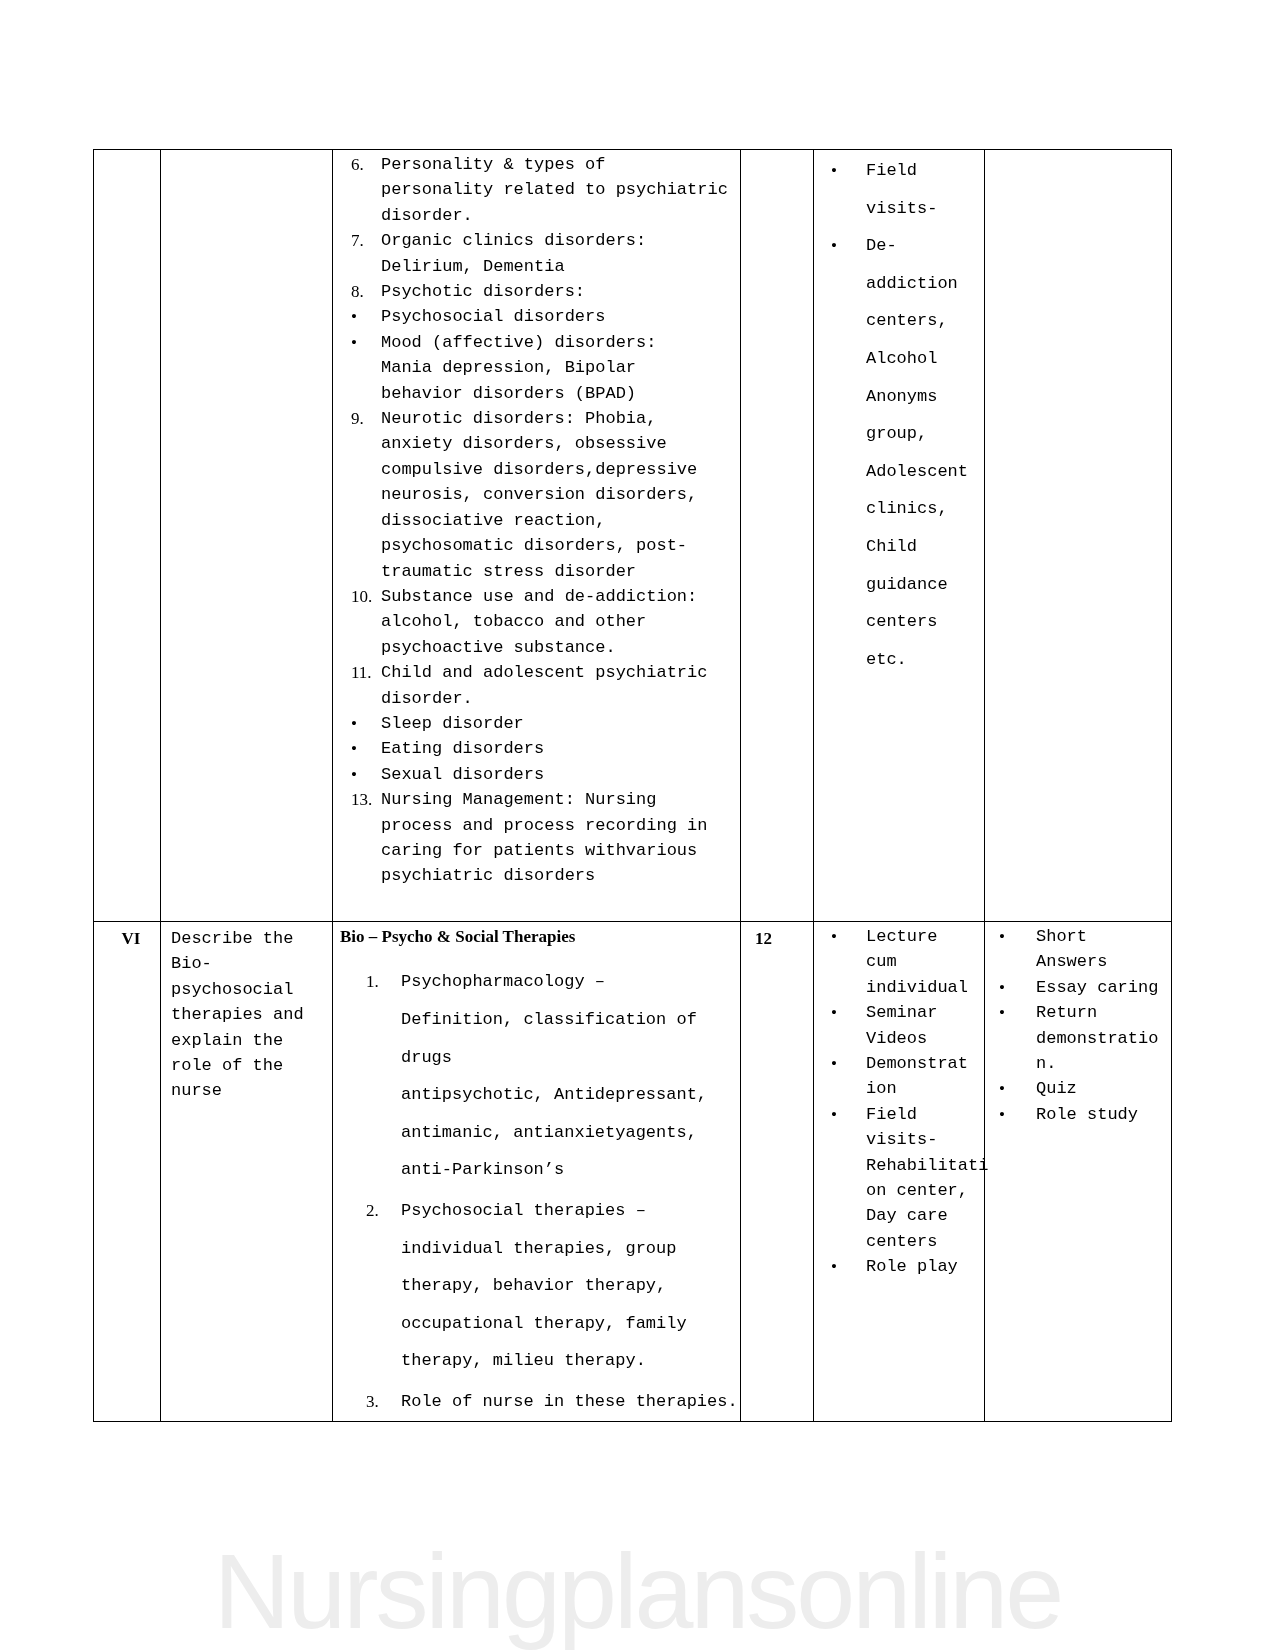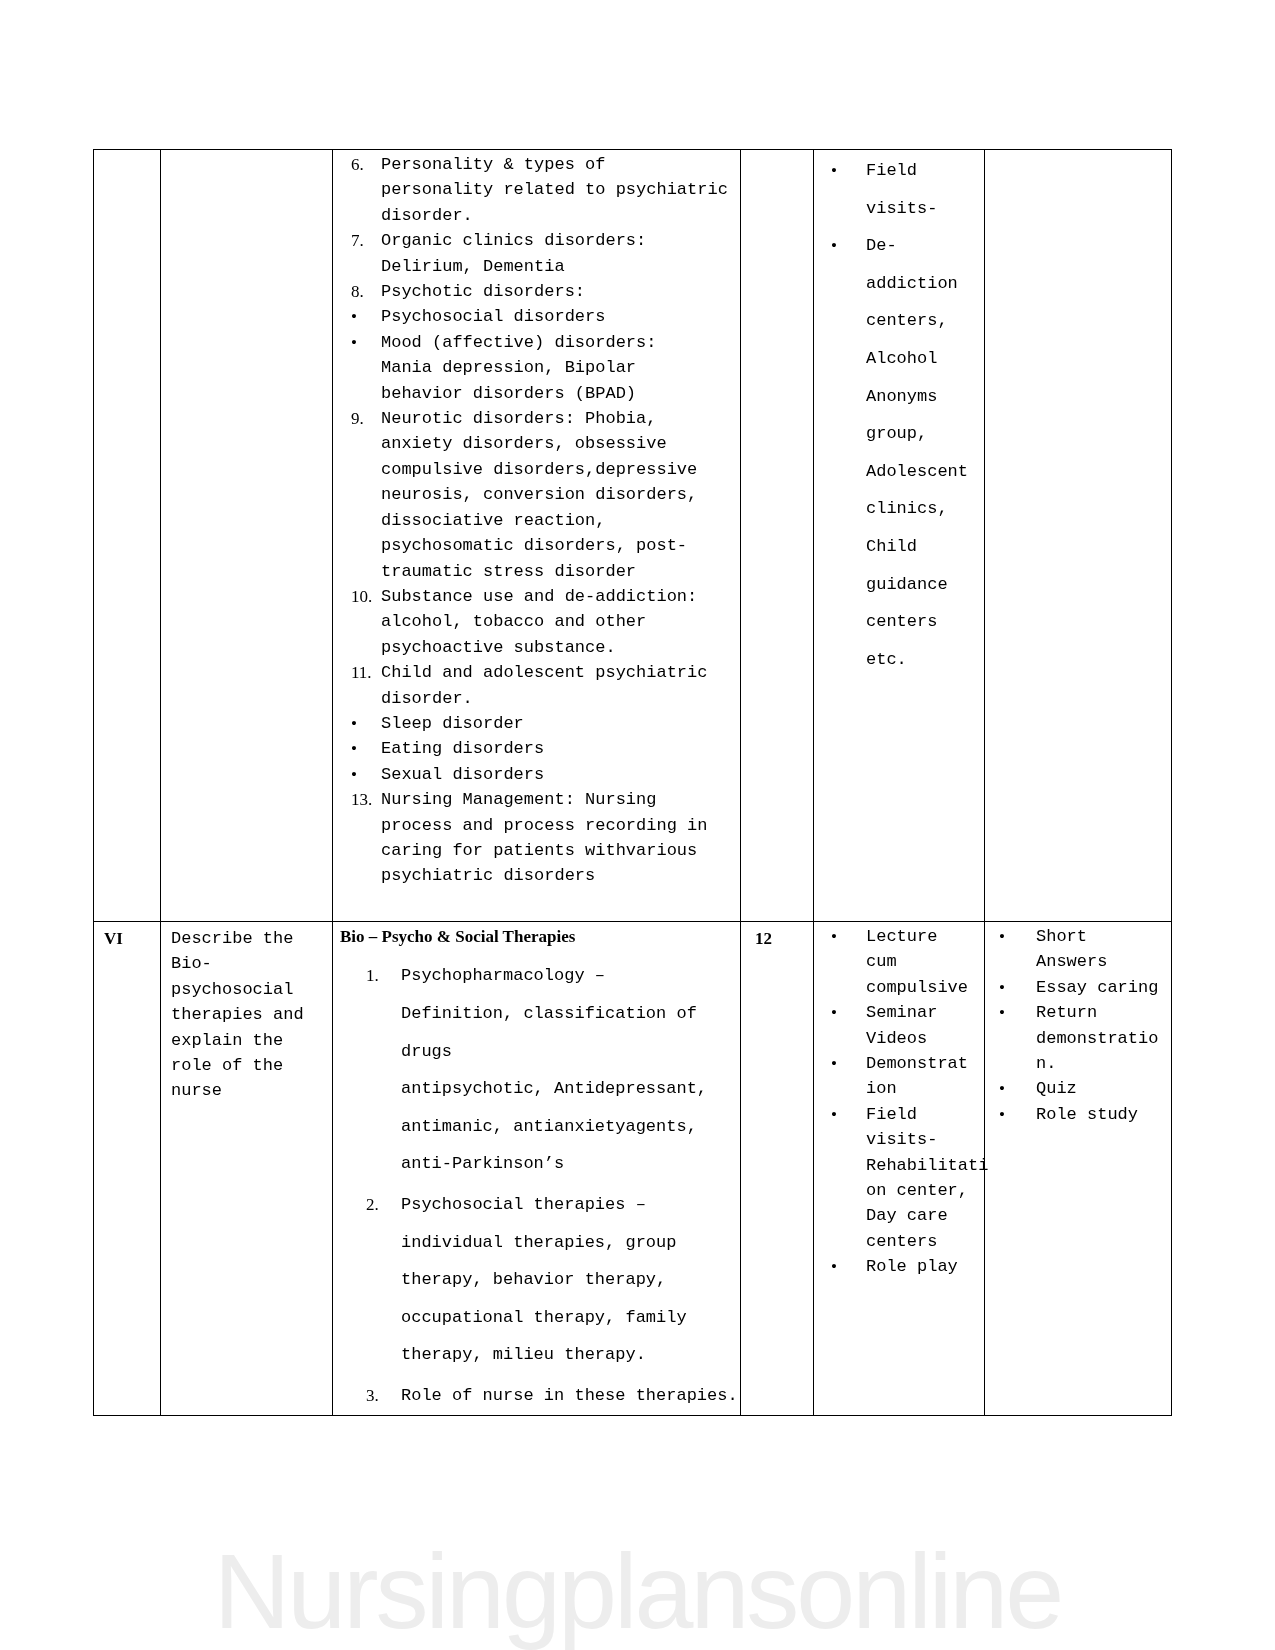--- a/index.html
+++ b/index.html
@@ -37,7 +37,7 @@
   .sp-single{line-height:25.4px;}
   .sp-double{line-height:37.6px;}
 
-  .unit-text{font-weight:bold;padding:2px 0 0 10px;line-height:25.4px;}
+  .unit-text{font-weight:bold;padding:2px 0 0 10px;line-height:25.4px;text-align:center;}
   .obj-text{padding:2px 2px 0 10px;}
   .hours-text{padding:2px 0 0 14px;line-height:25.4px;font-weight:bold;}
 

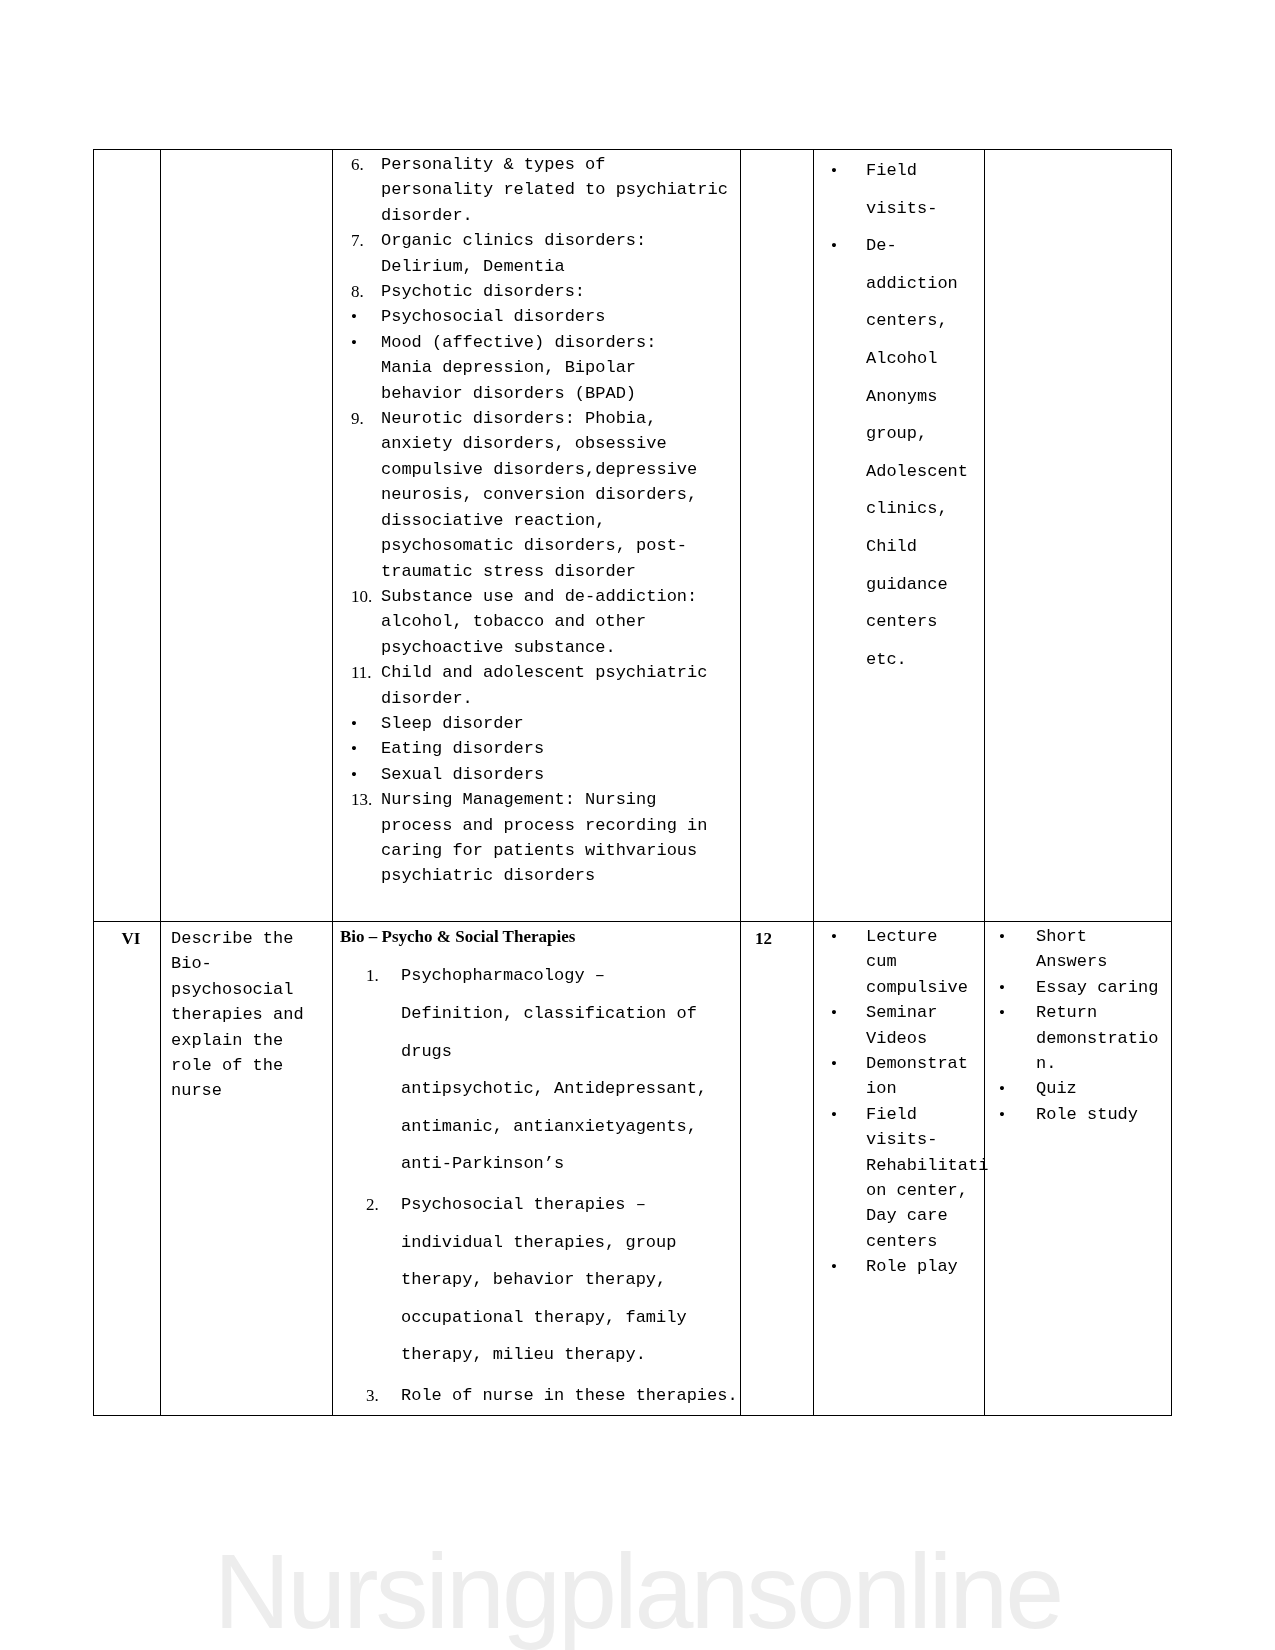--- a/index.html
+++ b/index.html
@@ -41,7 +41,7 @@
   .obj-text{padding:2px 2px 0 10px;}
   .hours-text{padding:2px 0 0 14px;line-height:25.4px;font-weight:bold;}
 
-  .content-heading{font-weight:bold;padding-left:7px;line-height:25.4px;margin-bottom:8px;}
+  .content-heading{font-weight:bold;padding-left:7px;line-height:25.4px;margin-bottom:14px;}
   .content-heading:empty{display:none;margin:0;}
 
   .content-list{padding-left:18px;}

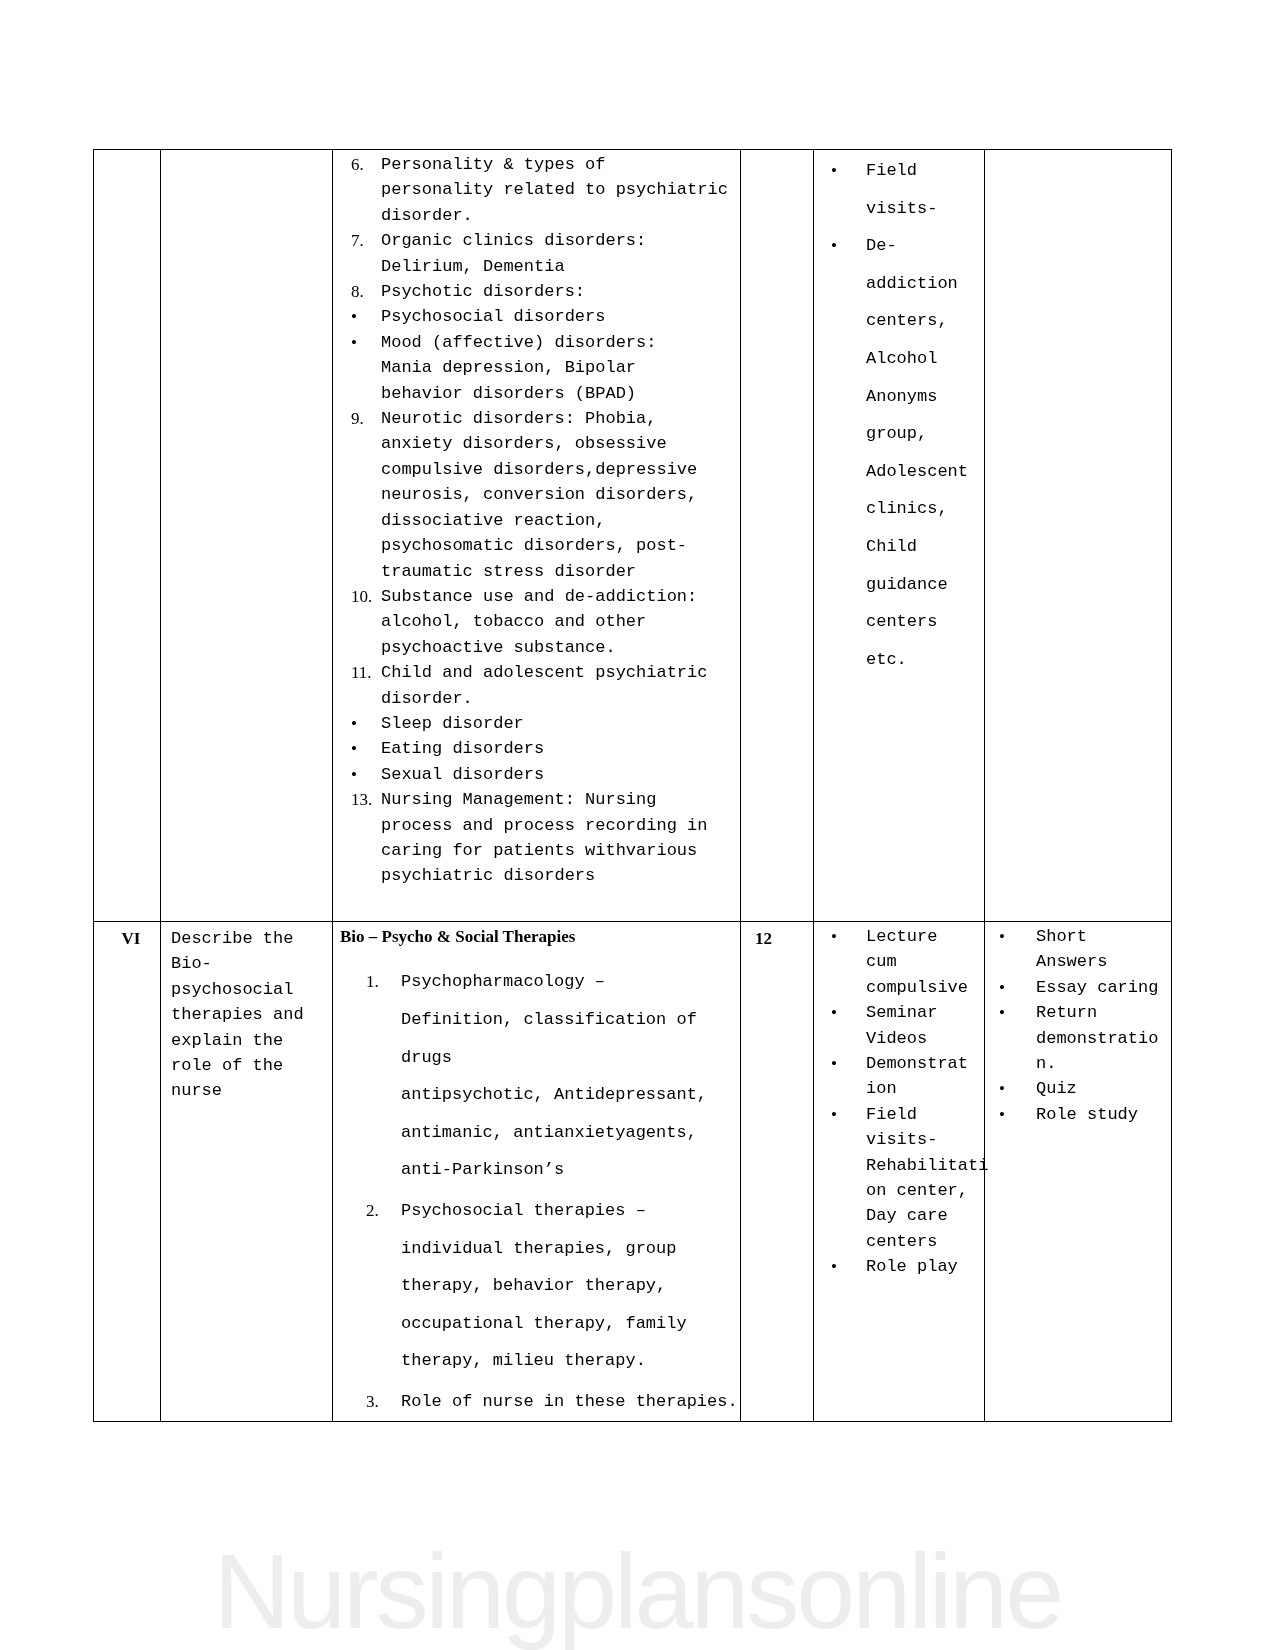--- a/index.html
+++ b/index.html
@@ -241,7 +241,7 @@
     <span class="marker">•</span>
     <span class="text pre">Lecture
 cum
-compulsive</span>
+individual</span>
   </div>
 
   <div class="item">

